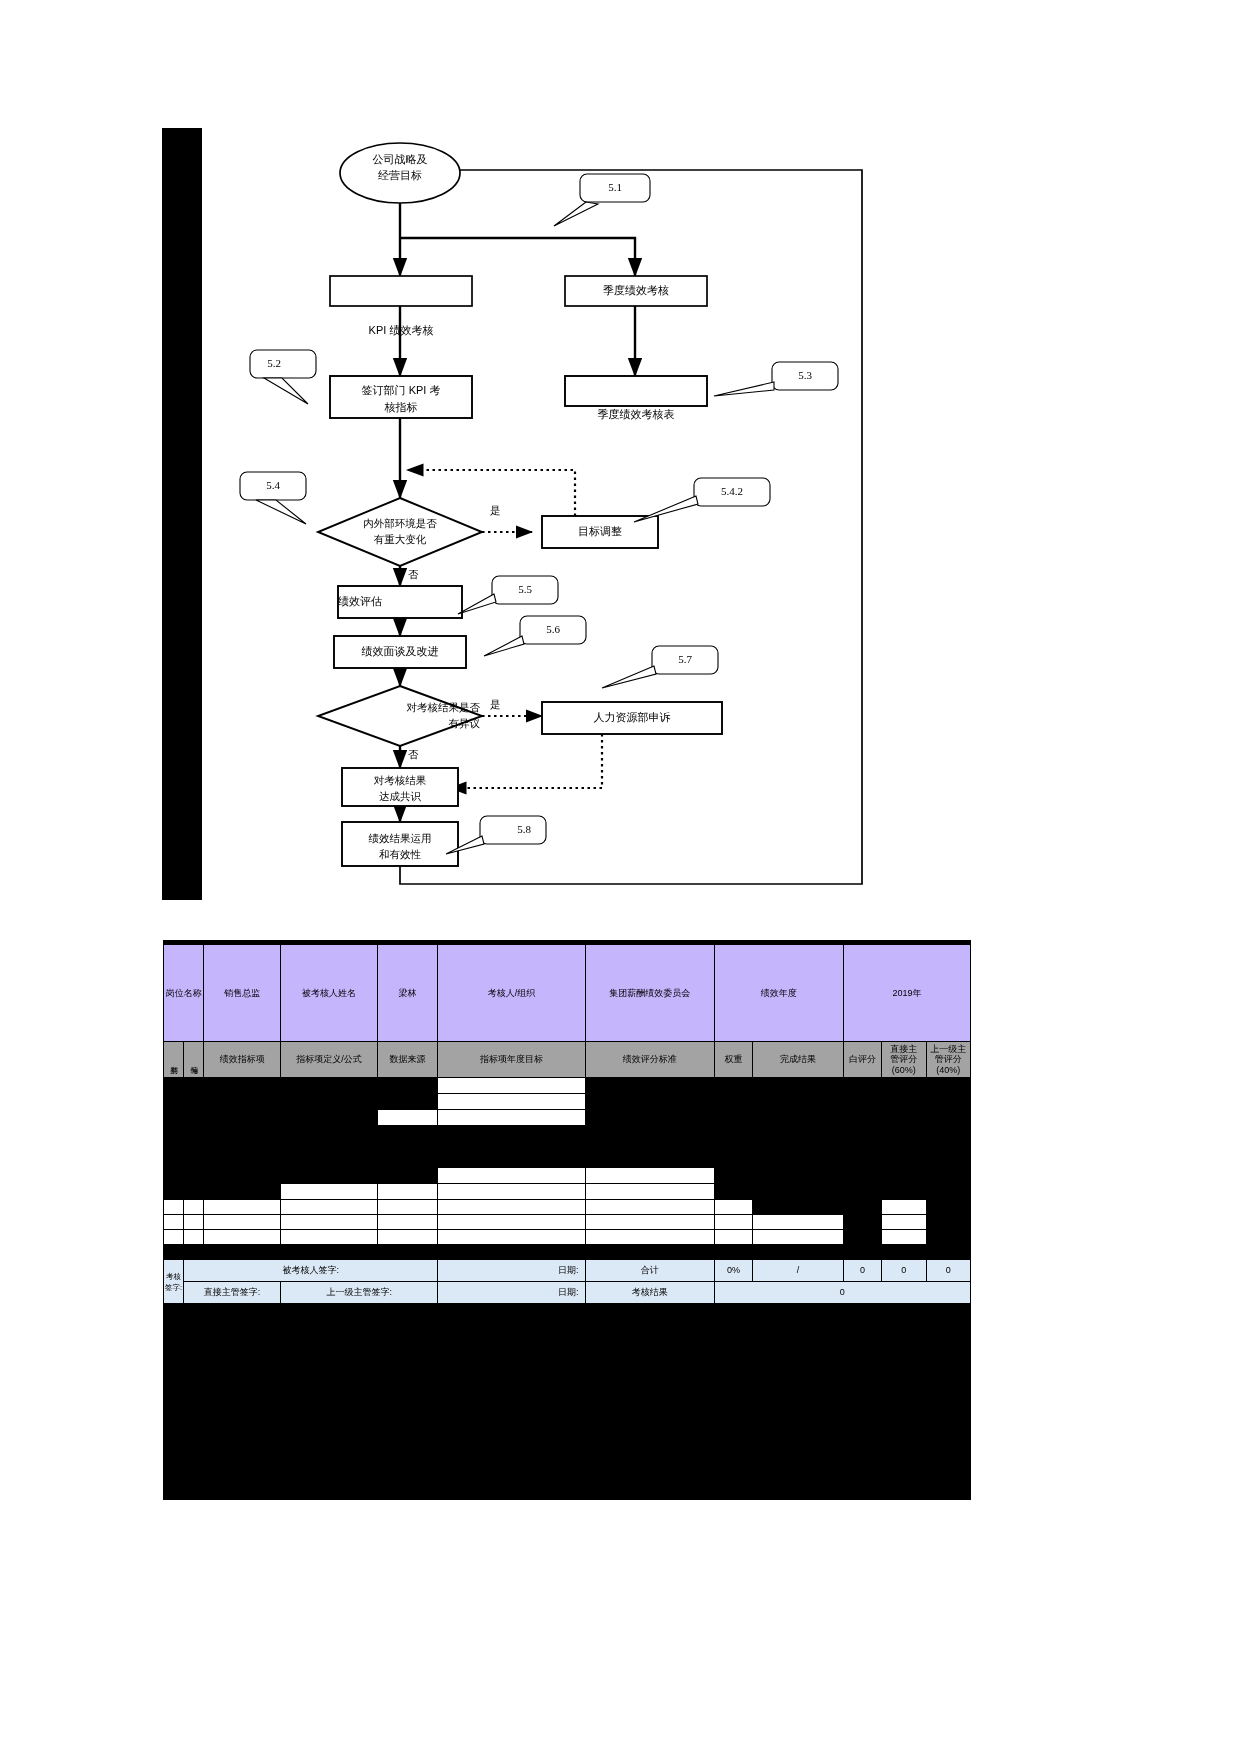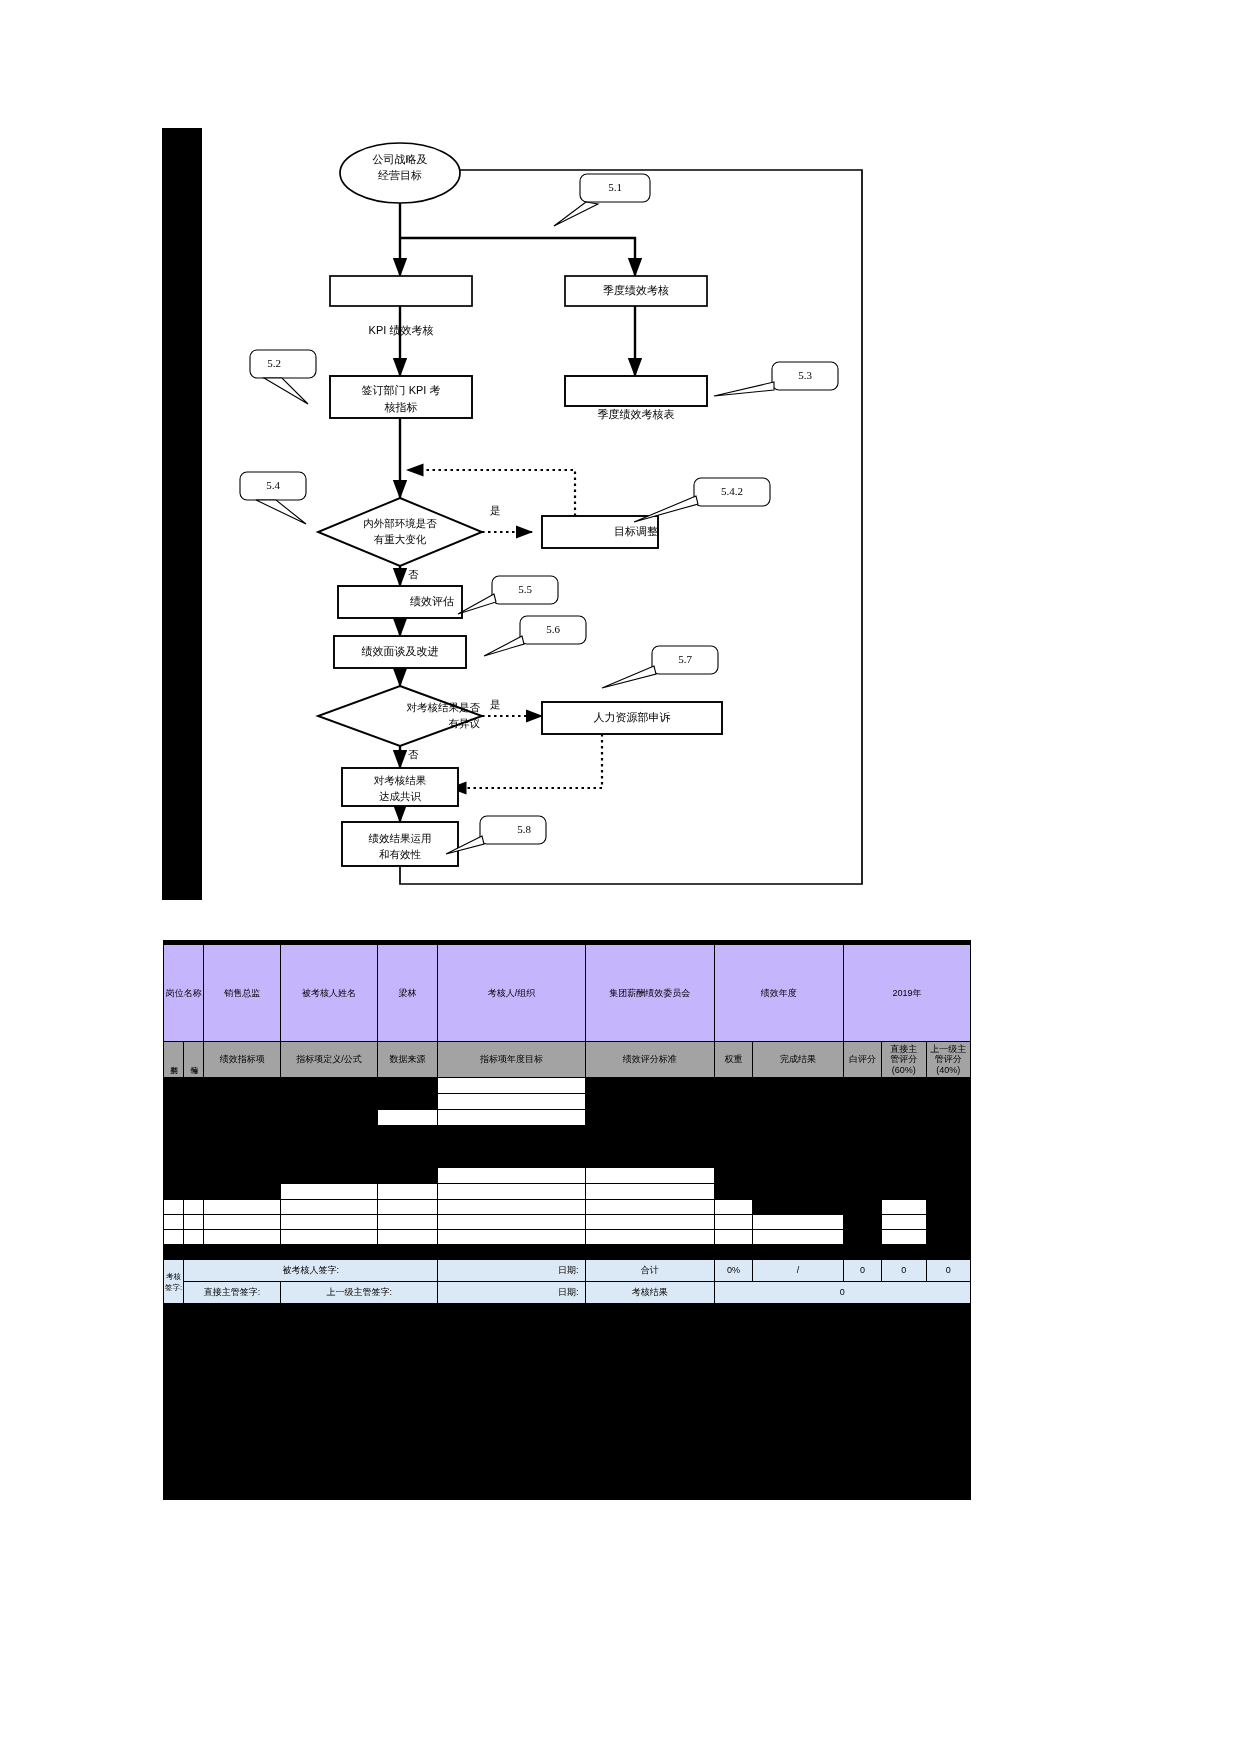--- a/index.html
+++ b/index.html
@@ -159,7 +159,7 @@
         <div>有重大变化</div>
       </div>
 
-      <div style="position:absolute;left:340px;top:396px;width:116px;text-align:center;font-size:11px;padding-left:36px;">
+      <div style="position:absolute;left:340px;top:396px;width:116px;text-align:center;font-size:11px;">
         <span>目标调整</span>
       </div>
 

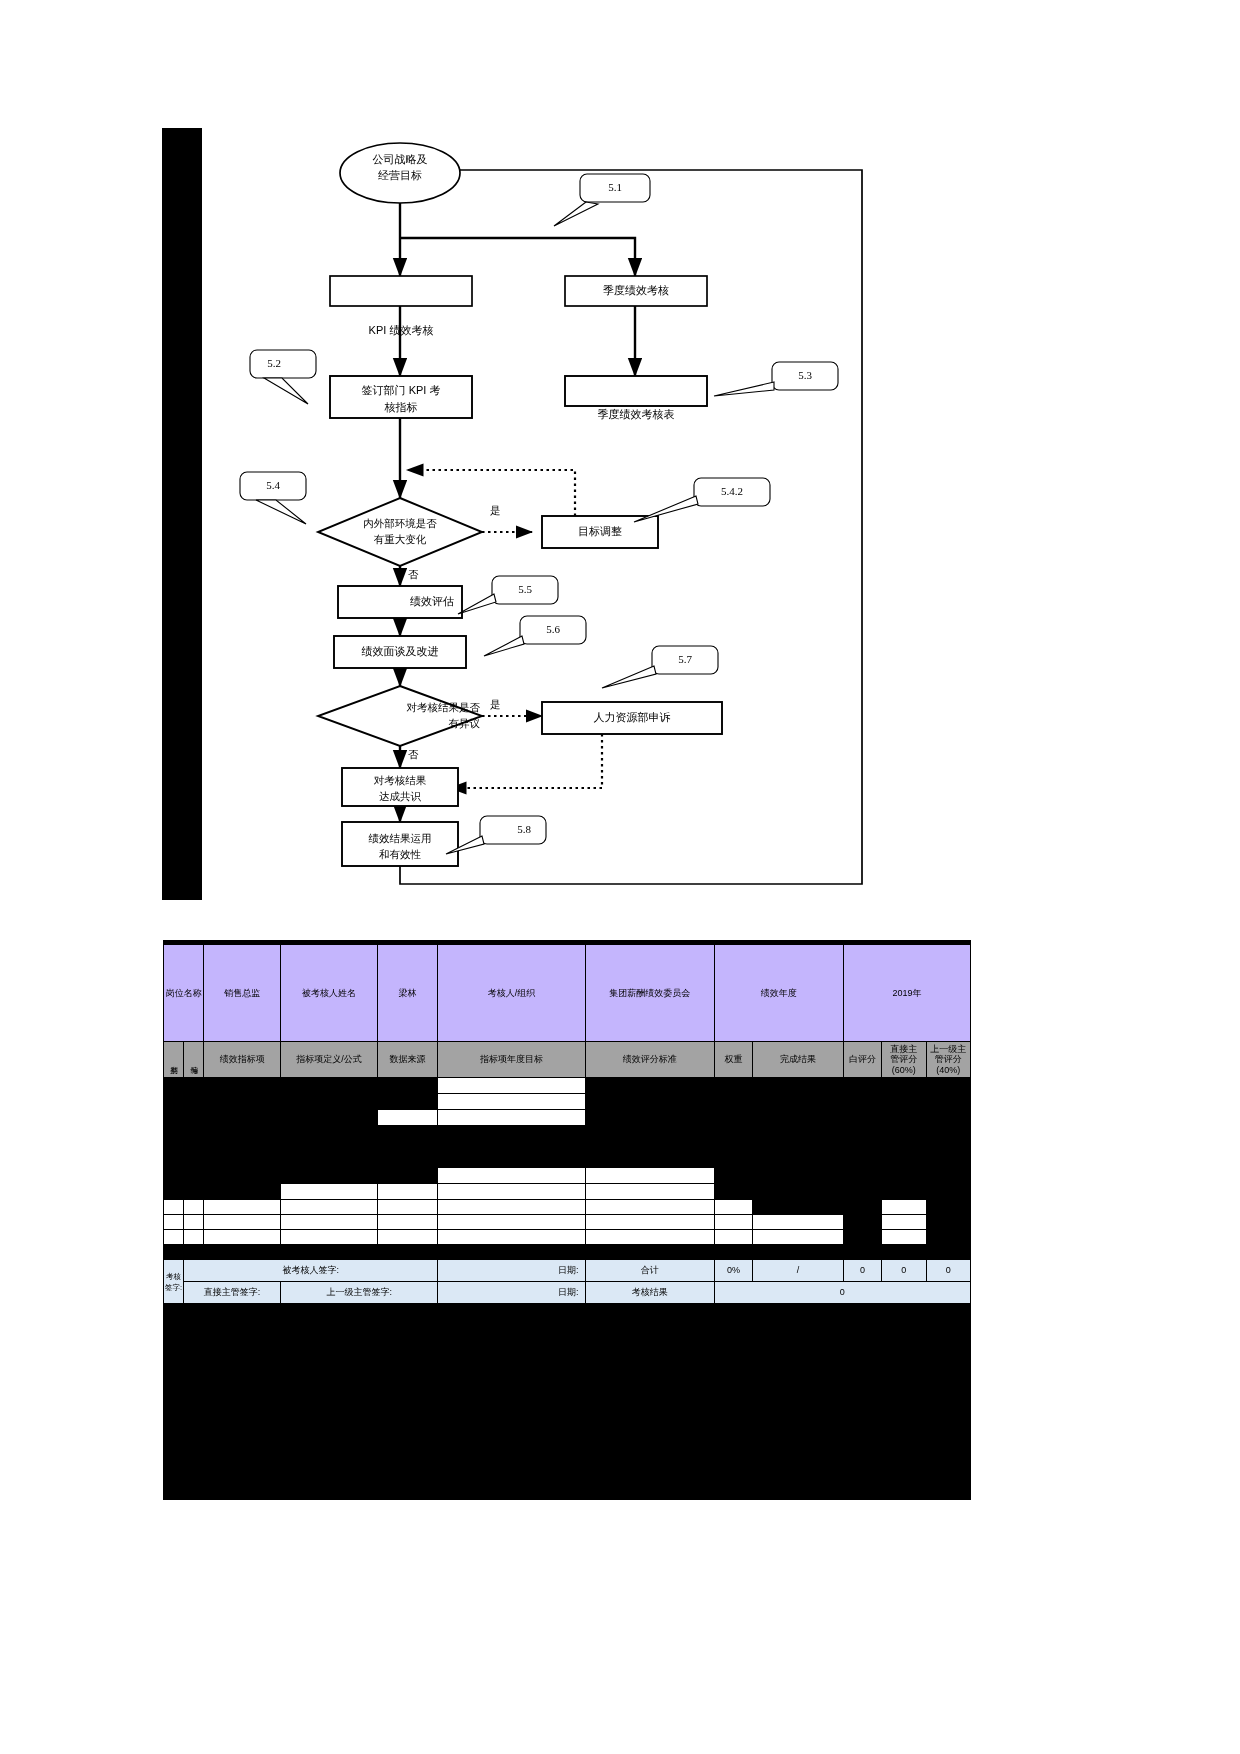--- a/index.html
+++ b/index.html
@@ -163,7 +163,7 @@
         <span>目标调整</span>
       </div>
 
-      <div style="position:absolute;left:136px;top:466px;width:116px;text-align:right;font-size:11px;">
+      <div style="position:absolute;left:136px;top:466px;width:116px;text-align:left;font-size:11px;">
         <span>绩效评估</span>
       </div>
 

